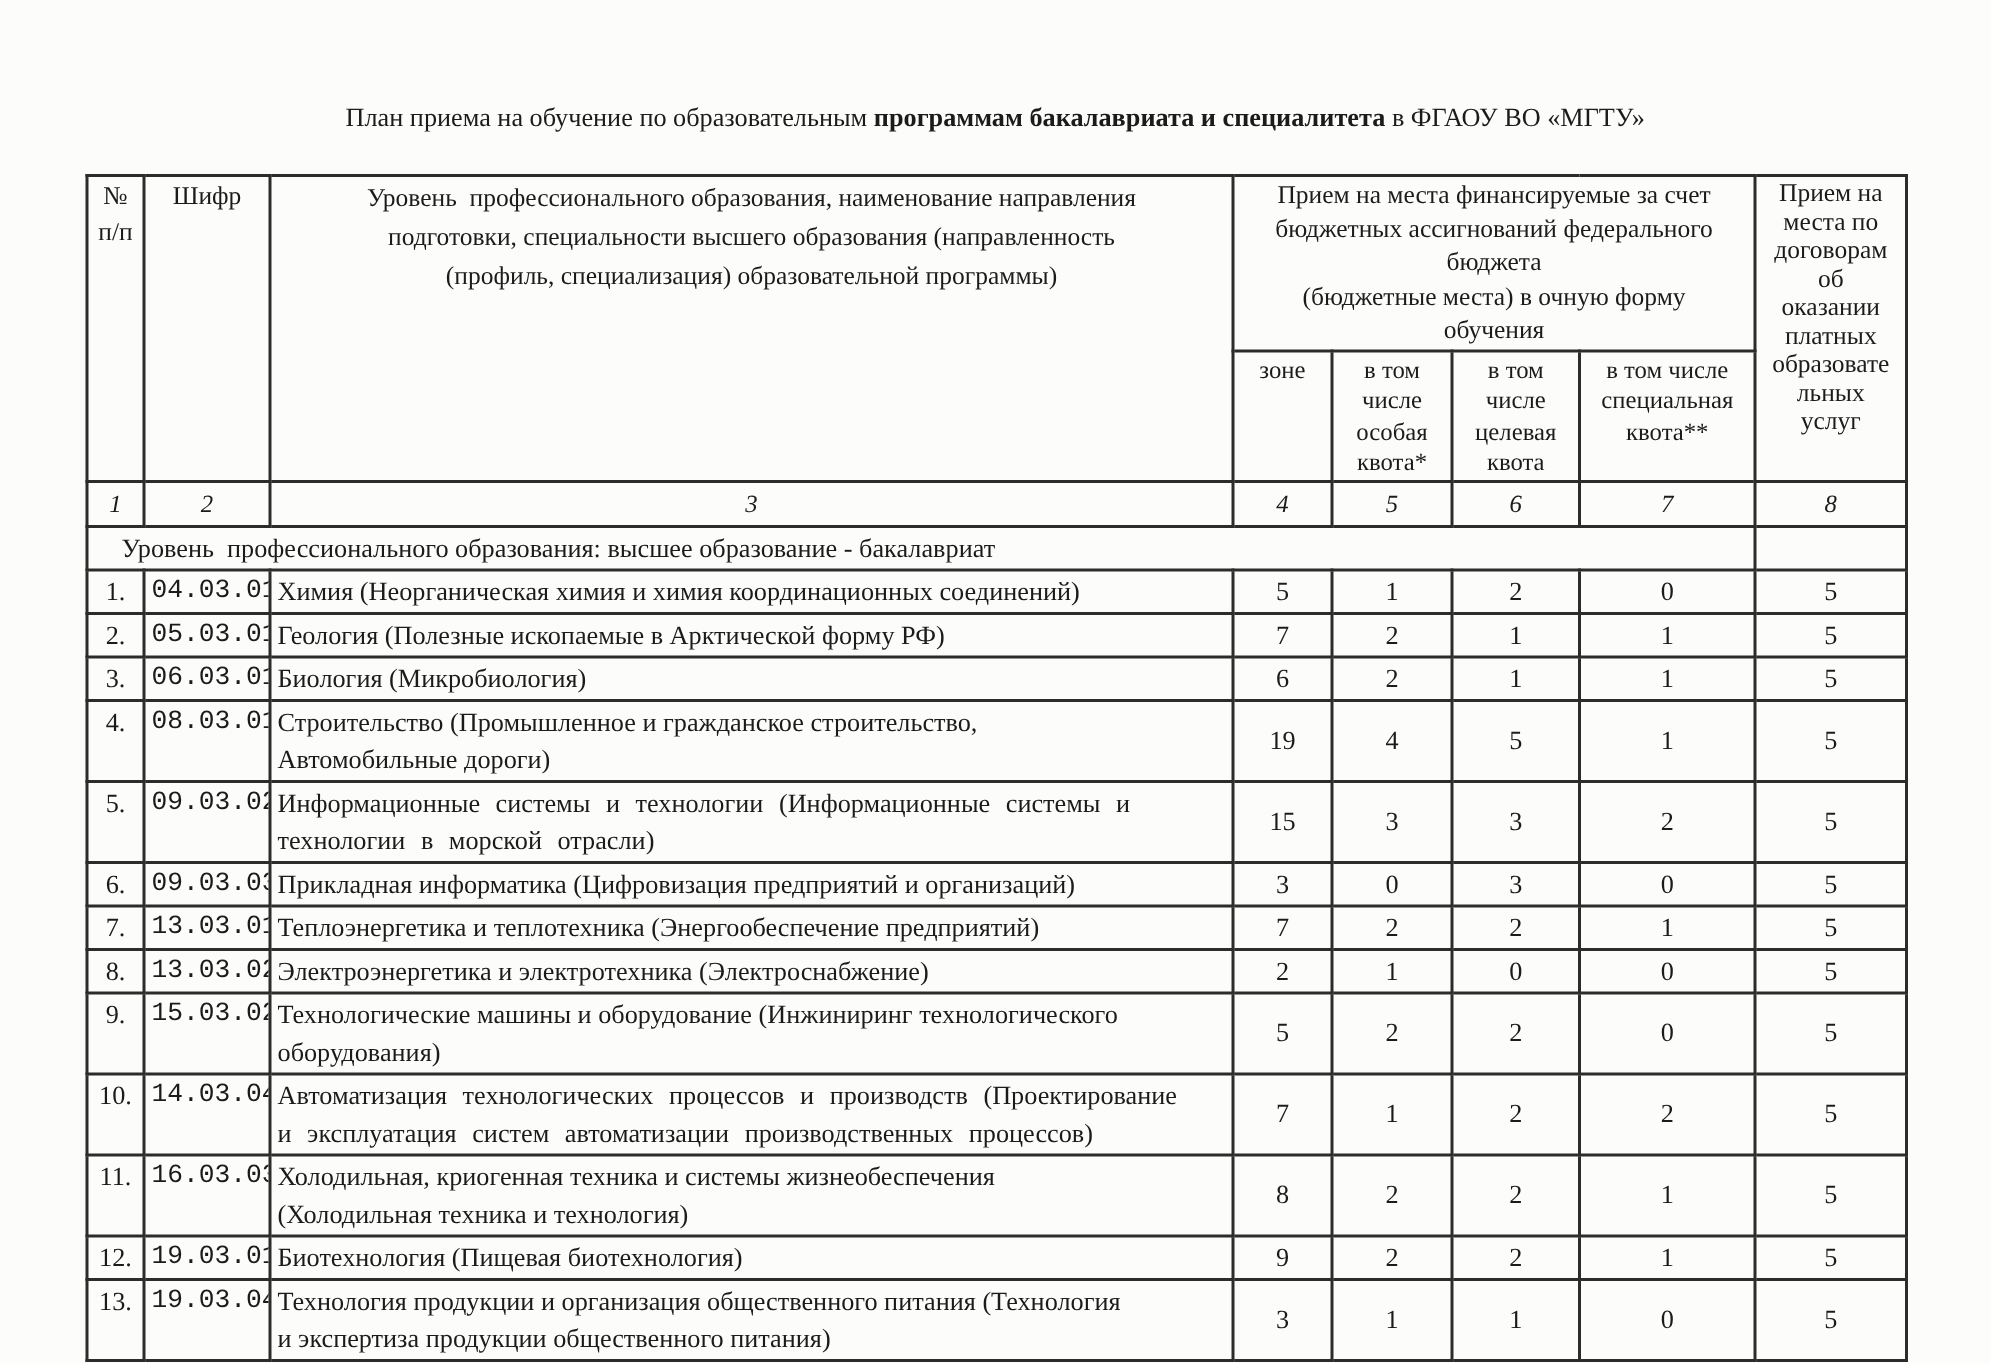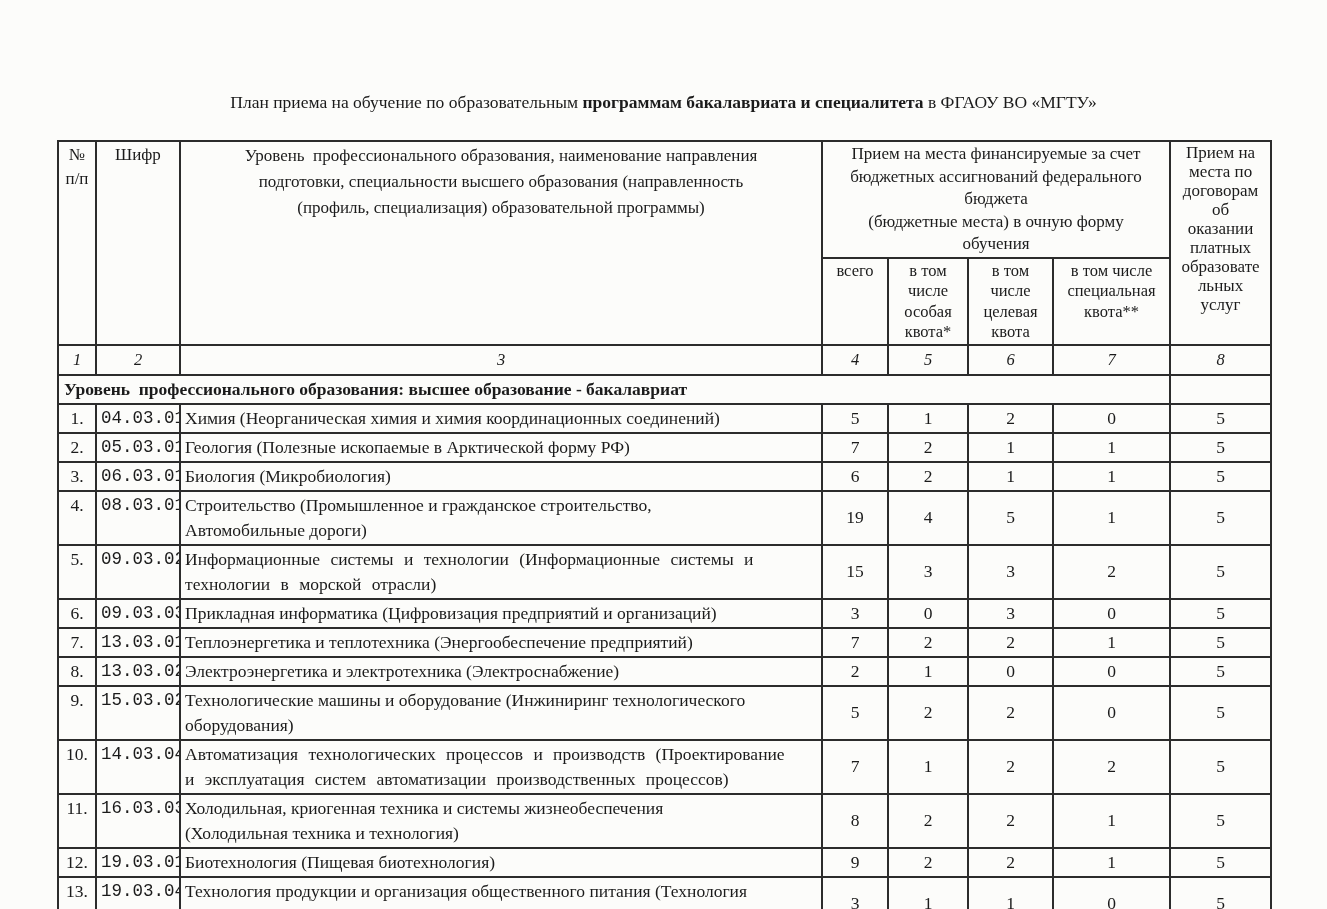--- a/index.html
+++ b/index.html
@@ -12,11 +12,10 @@
     overflow:hidden;
   }
   .title {
-    padding-top:52px;
+    padding-top:67px;
     text-align:center;
     font-size:17.5px;
     line-height:23px;
-    margin-top:39px;
   }
   .title b { font-weight:bold; }
   table.plan {

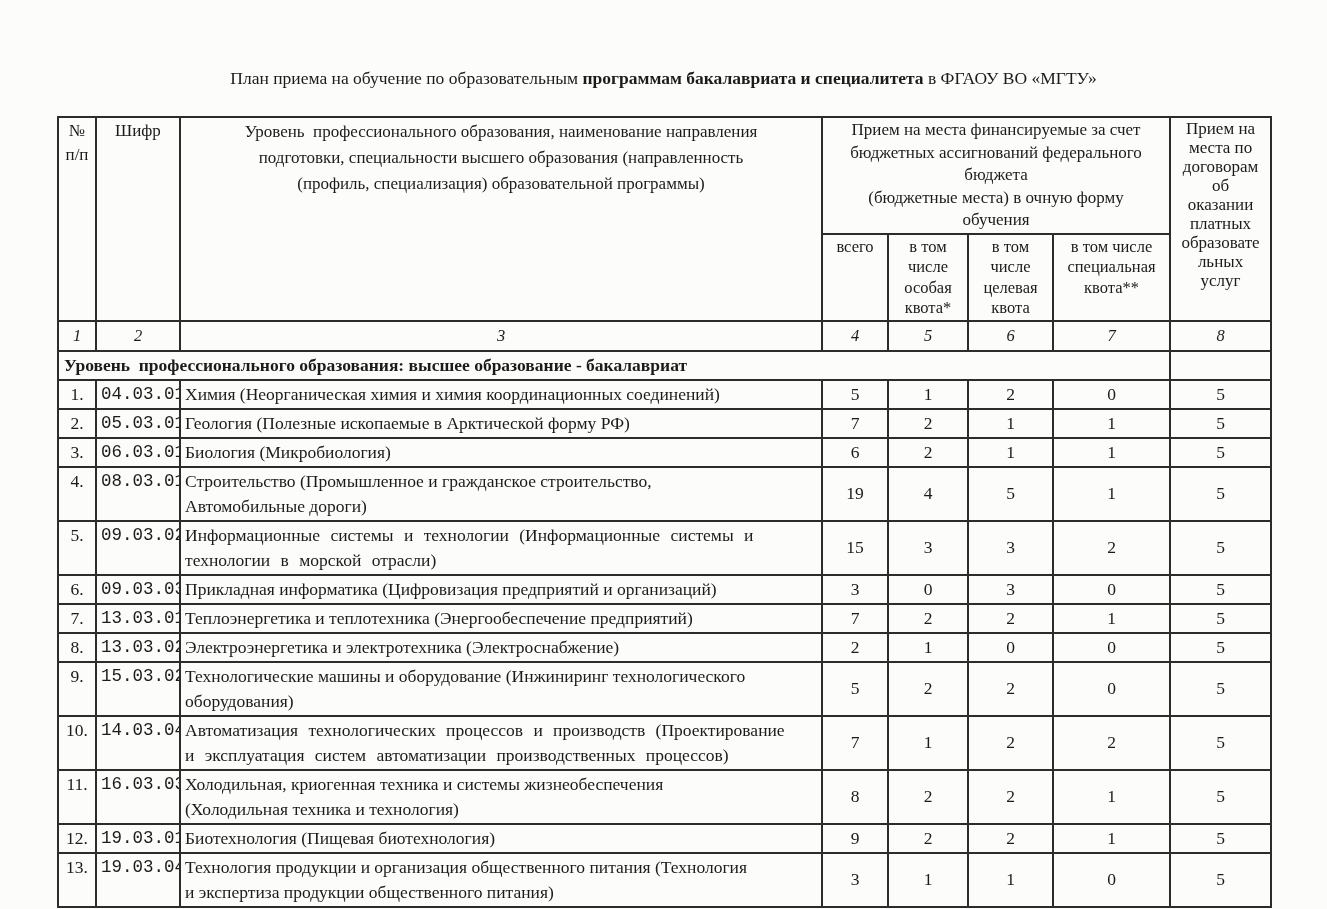--- a/index.html
+++ b/index.html
@@ -96,7 +96,7 @@
 услуг</th>
       </tr>
       <tr class="h-sub" style="height:84px">
-        <th class="bold">всего</th>
+        <th class="bold">зоне</th>
         <th>в том
 числе
 особая

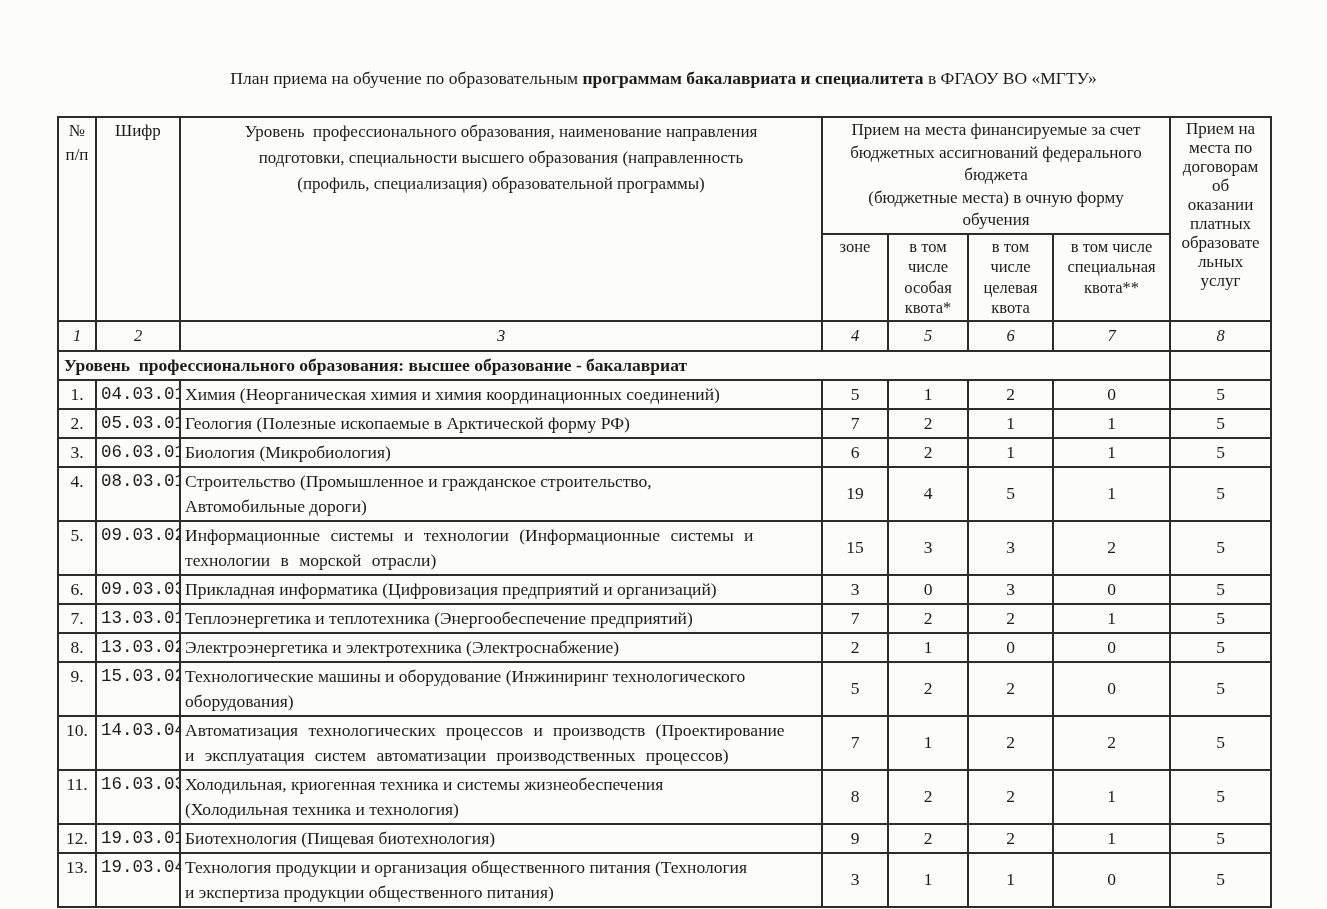--- a/index.html
+++ b/index.html
@@ -41,7 +41,7 @@
   th.bold, td.bold { font-weight:bold; }
   tr.h-nums td { text-align:center; font-style:italic; font-size:16.5px; height:26px; }
   
-  tr.section td { font-weight:bold; font-size:18px; height:25px; white-space:pre-wrap; padding-left:5px; }
+  tr.section td { font-weight:normal; font-size:18px; height:25px; white-space:pre-wrap; padding-left:22px; }
   
   tbody.data td { font-size:17.5px; line-height:25px; }
   td.cnum  { text-align:center; vertical-align:top; }

